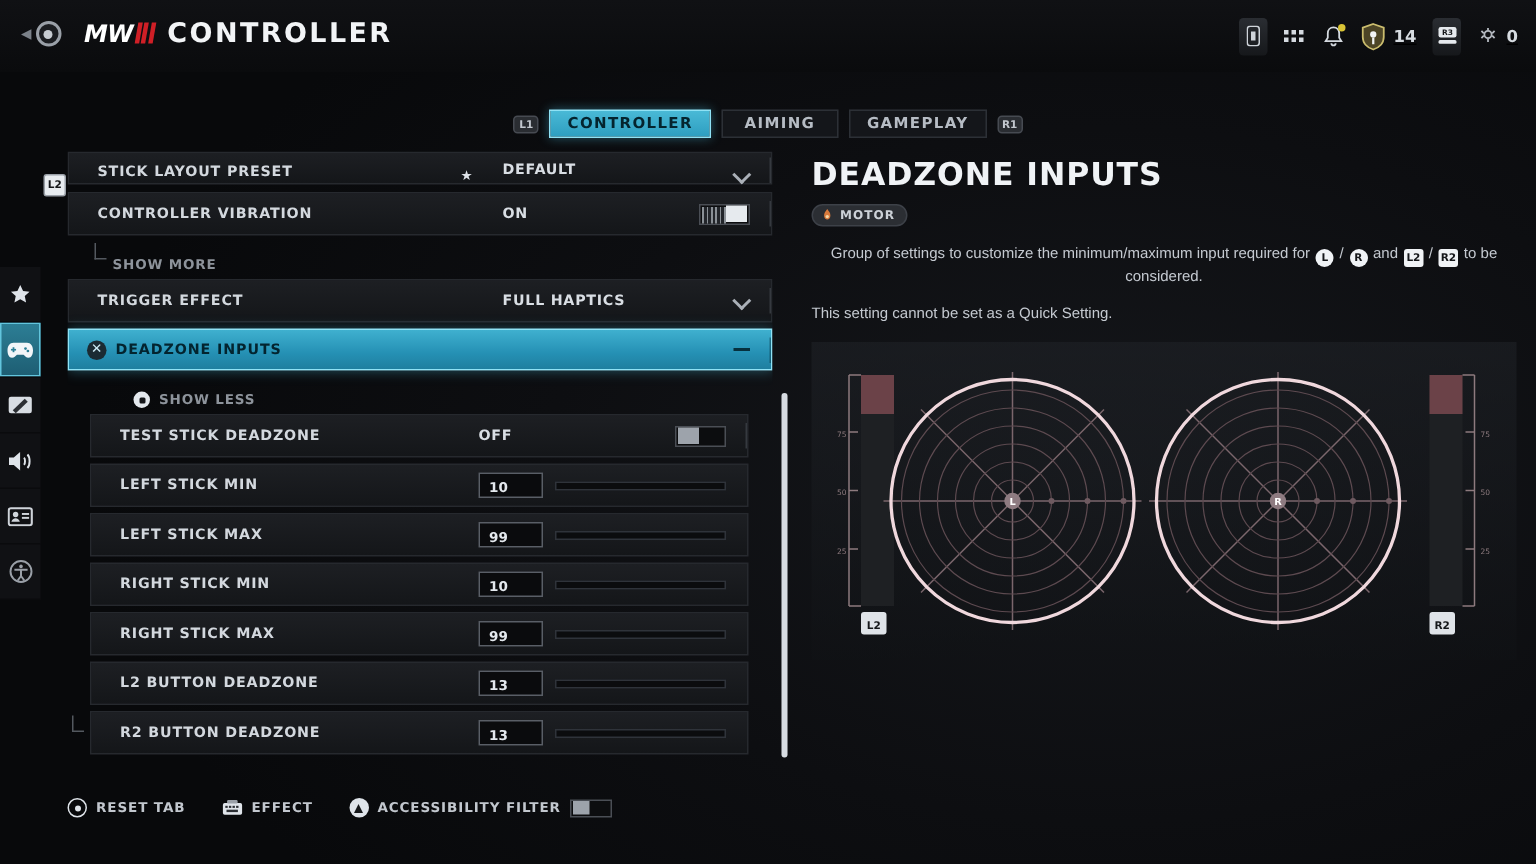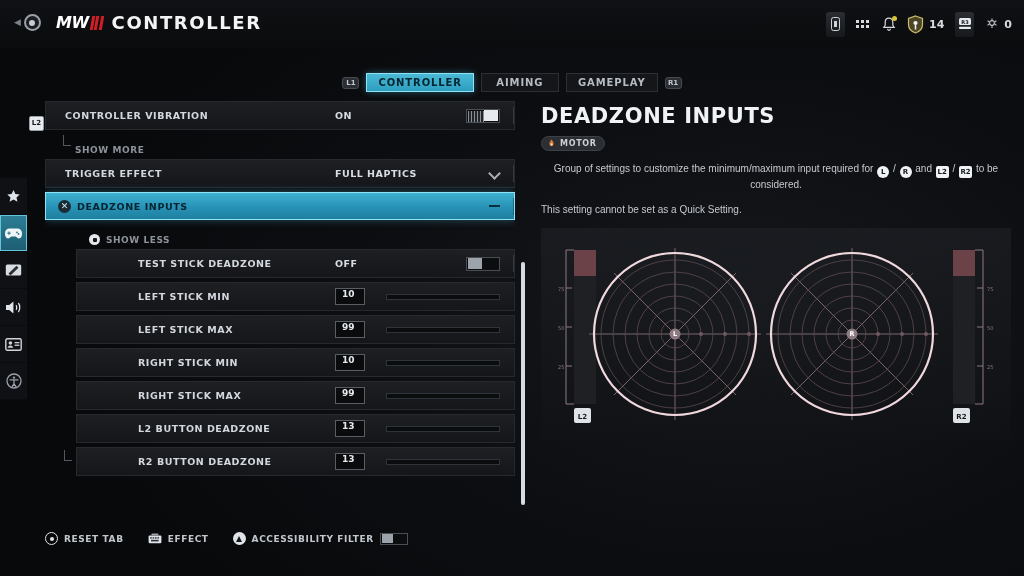--- a/index.html
+++ b/index.html
@@ -37,7 +37,7 @@
     content: ""; width: 6px; height: 6px; border-radius: 50%; background: #c7ccd2;
   }
   .brand { position: absolute; left: 56px; top: 12px; display: flex; align-items: center; gap: 9px; }
-  .mw-logo { display: flex; align-items: center; gap: 2px; height: 16px; }
+  .mw-logo { display: flex; align-items: flex-start; gap: 2px; height: 16px; }
   .mw-text {
     color: #fff; font-weight: 800; font-size: 16px; letter-spacing: -0.5px;
     font-family: "DejaVu Sans", sans-serif; font-style: italic; line-height: 16px;

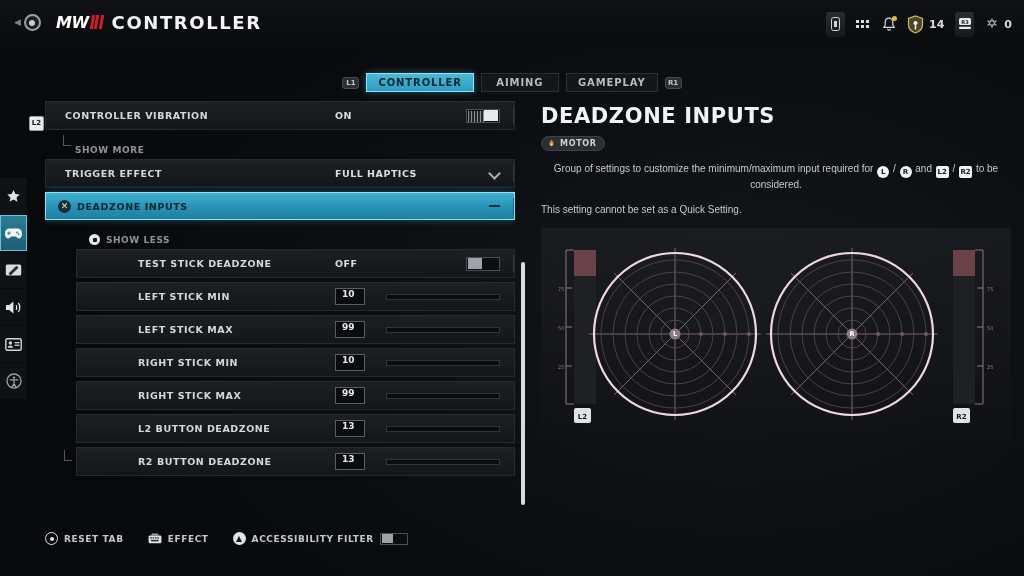--- a/index.html
+++ b/index.html
@@ -424,6 +424,15 @@
 
   <div class="list">
 
+    <div class="row clipped">
+      <span class="row-label">STICK LAYOUT PRESET</span>
+      <span class="star">★</span>
+      <span class="row-mid">
+          <span class="row-divider"></span>
+        </span>
+      <span class="row-value">DEFAULT</span>
+      <span class="chev"></span>
+    </div>
 
     <div class="row">
       <span class="row-label">CONTROLLER VIBRATION</span>

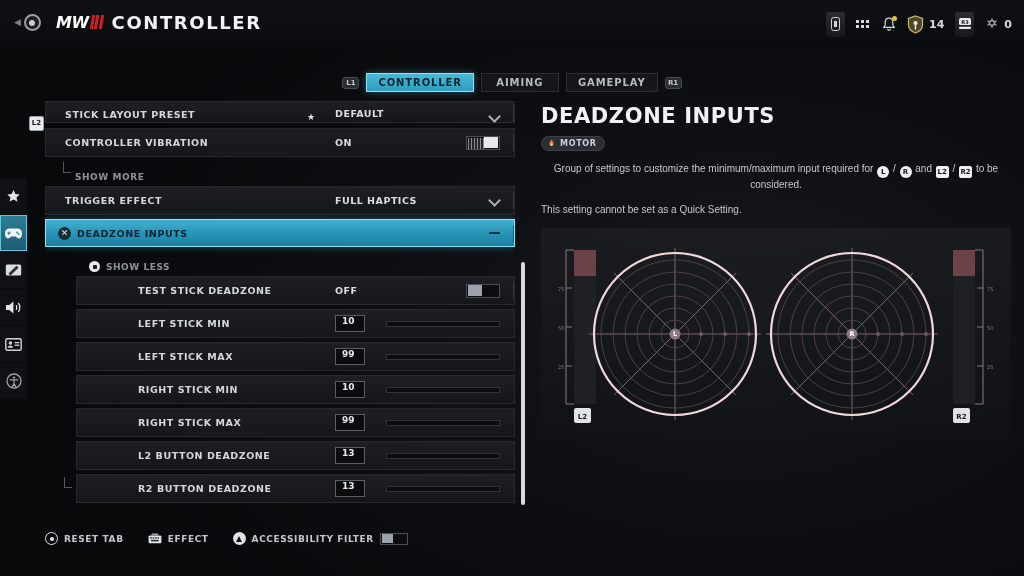--- a/index.html
+++ b/index.html
@@ -115,7 +115,7 @@
     display: flex; align-items: center;
   }
   .row.clipped { height: 22px; margin-bottom: 5px; align-items: flex-end; }
-  .row.indent { margin-left: 31px; width: 439px; padding-left: 42px; }
+  .row.indent { margin-left: 15px; width: 439px; }
   .row-label {
     color: #d3d8de; font-size: 9.5px; font-weight: 700; letter-spacing: 0.55px;
     padding-left: 19px; flex: 0 0 auto; font-family: "DejaVu Sans", sans-serif;

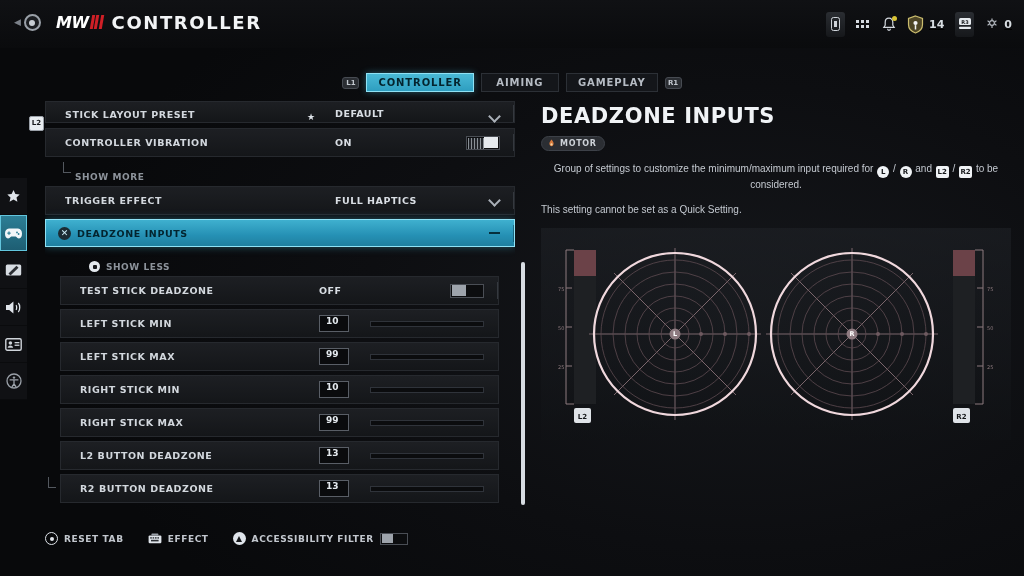--- a/index.html
+++ b/index.html
@@ -192,9 +192,9 @@
 
   
   .numbox {
-    position: absolute; left: 258px; width: 30px; height: 17px;
+    position: absolute; left: 258px; width: 43px; height: 17px;
     background: #0a0b0d; border: 1px solid #595e66;
-    display: flex; align-items: flex-start;
+    display: flex; align-items: flex-end;
   }
   .numbox span {
     color: #e4e9ee; font-size: 9px; font-weight: 700; padding-left: 6px;

